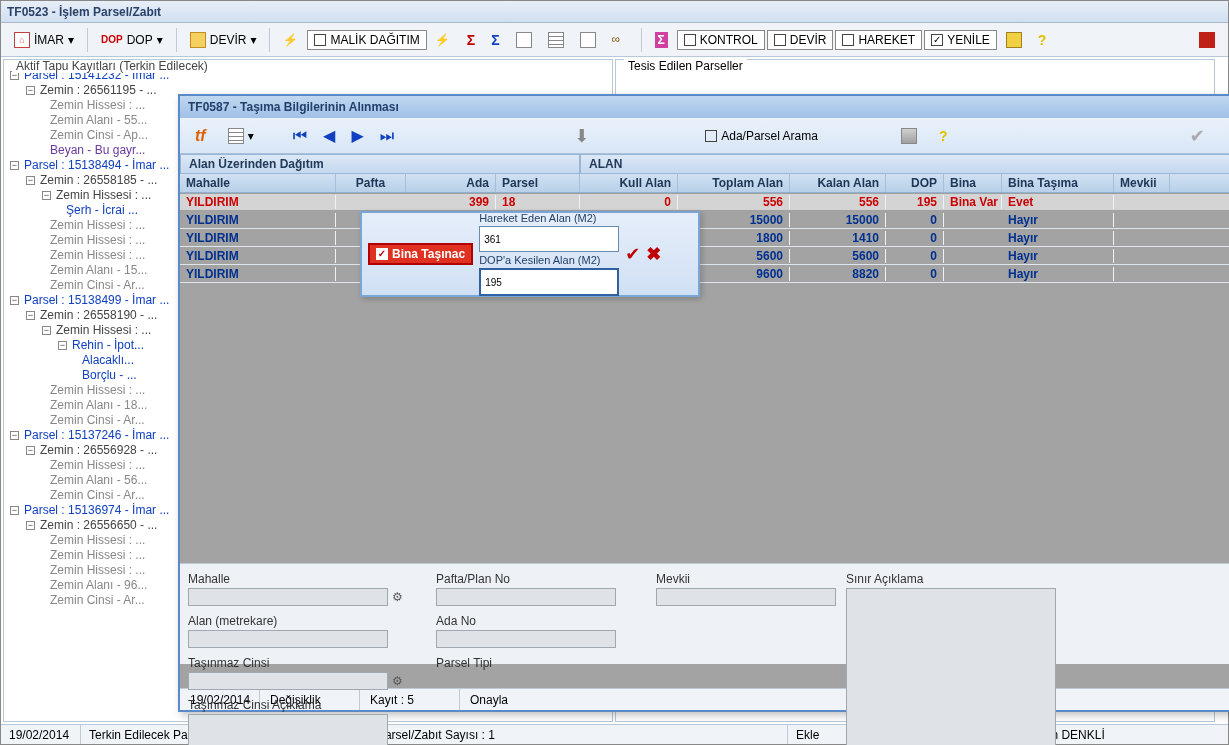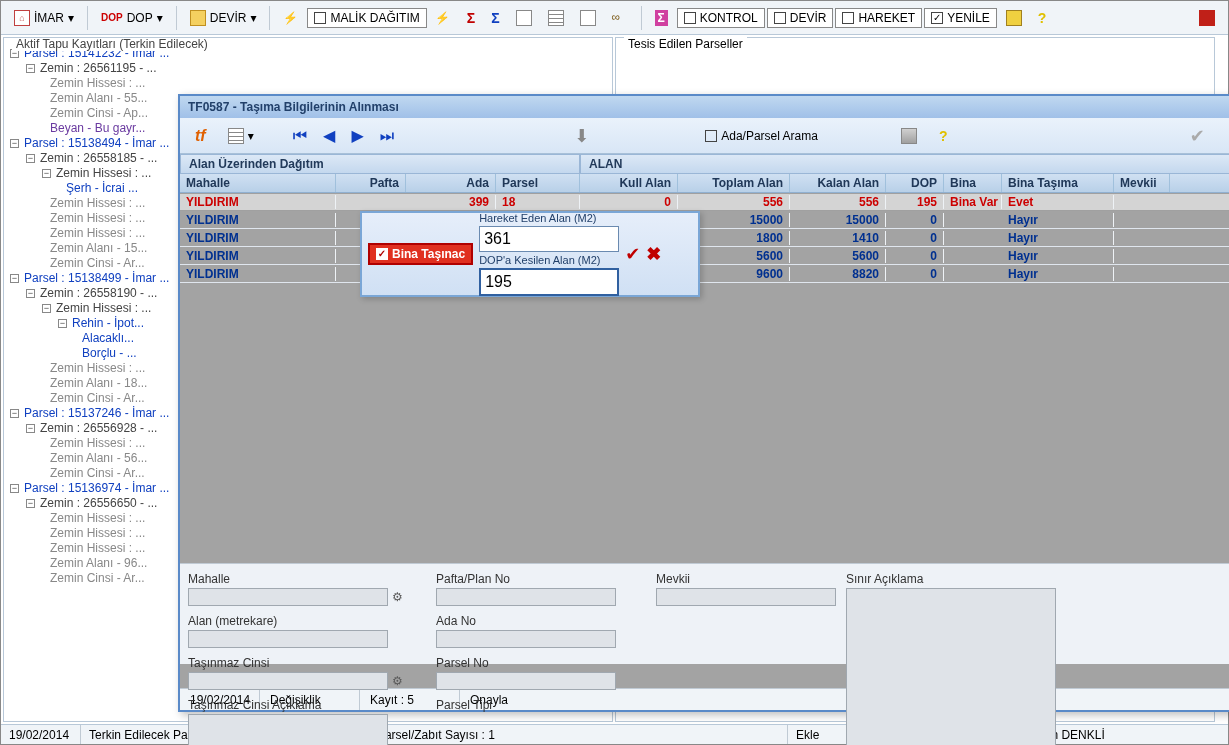--- a/index.html
+++ b/index.html
@@ -90,6 +90,7 @@
 <body>
 
 <div class="main-window">
+  <div class="titlebar">TF0523 - İşlem Parsel/Zabıt</div>
 
   <div class="toolbar">
     <span class="tb-btn">

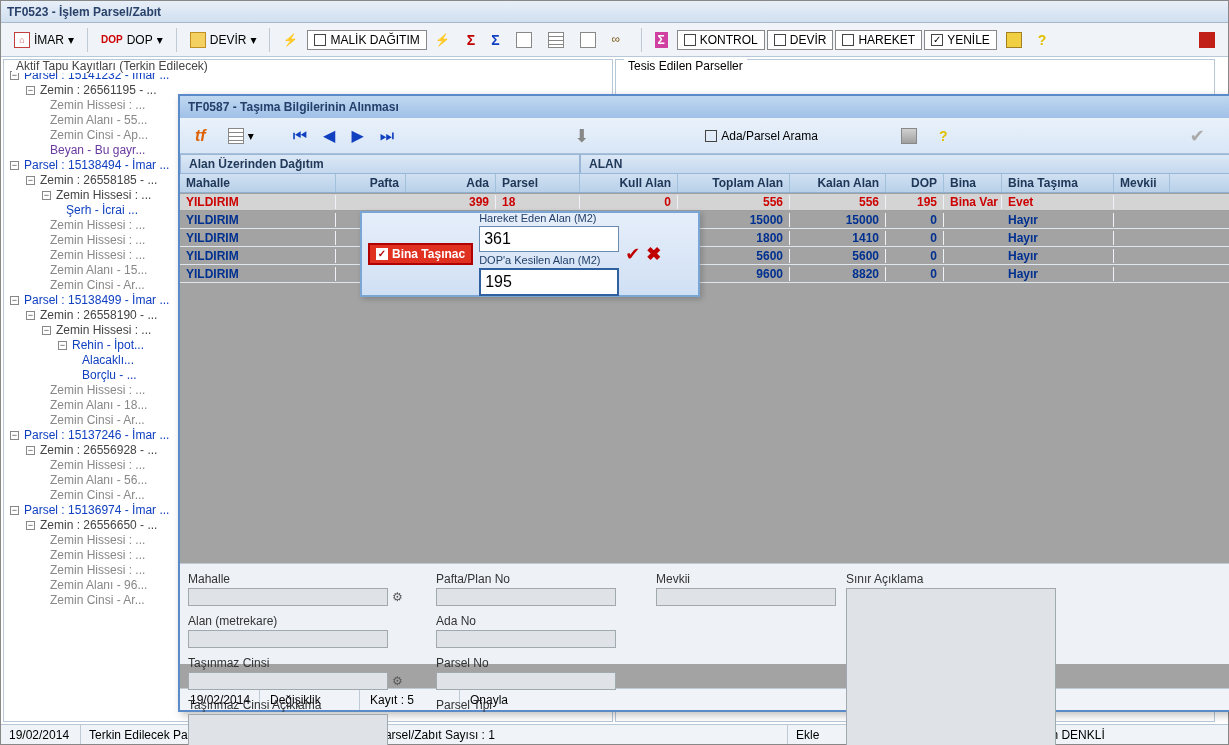--- a/index.html
+++ b/index.html
@@ -43,7 +43,7 @@
   .blue { color: #003090; font-weight: 700; }
   
   .c-mah { width: 156px; }
-  .c-paf { width: 70px; text-align: right; }
+  .c-paf { width: 70px; text-align: center; }
   .c-ada { width: 90px; text-align: right; }
   .c-par { width: 84px; text-align: left; }
   .c-kull { width: 98px; text-align: right; }

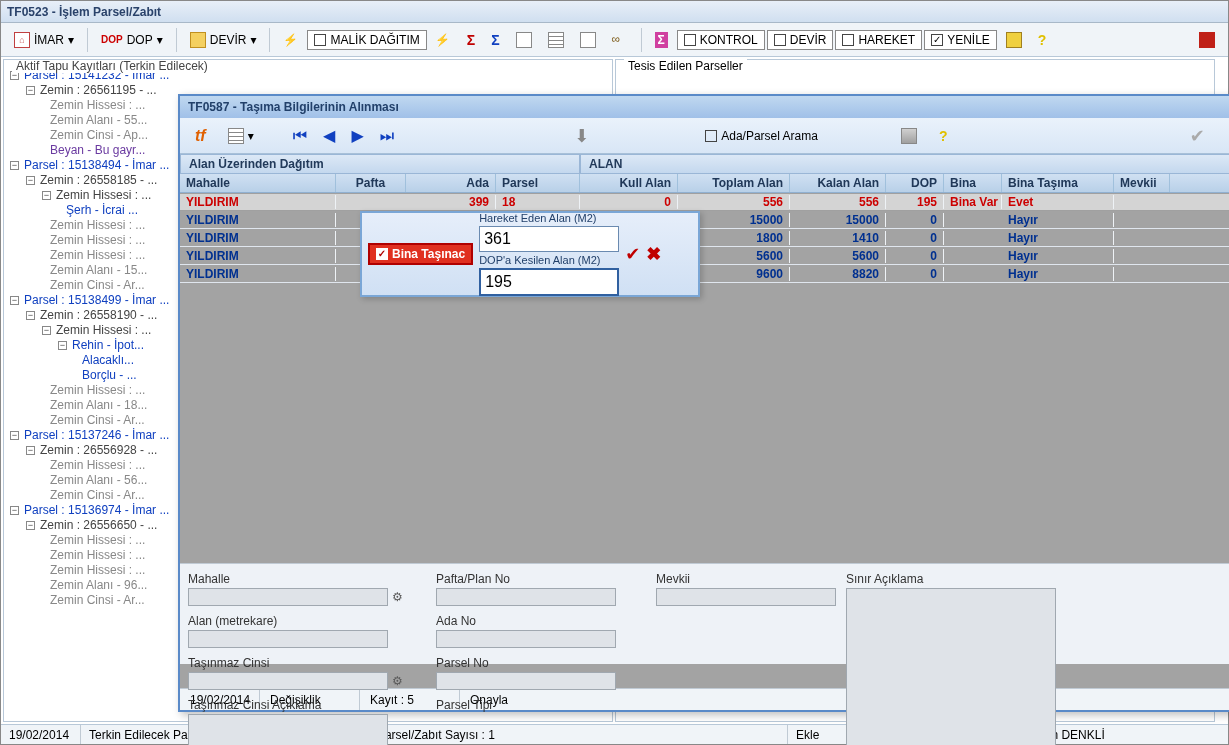--- a/index.html
+++ b/index.html
@@ -73,7 +73,7 @@
   .popup-left .chkbox-mark { border-color: #fff; background: #fff; color: #b00000; }
   .popup-fields { display: flex; flex-direction: column; gap: 2px; }
   .popup-fields label { font-size: 11px; color: #22406a; }
-  .popup-fields input { width: 140px; height: 18px; border: 1px solid #6a8ab0; background: #fff; padding: 12px 4px; font-size: 16px; }
+  .popup-fields input { width: 140px; height: 18px; border: 1px solid #6a8ab0; background: #fff; padding: 12px 4px; font-size: 10px; }
   .popup-actions { display: flex; gap: 6px; align-items: center; }
   .popup-ok { color: #c00000; font-size: 18px; }
   .popup-cancel { color: #c00000; font-size: 18px; font-weight: 700; }

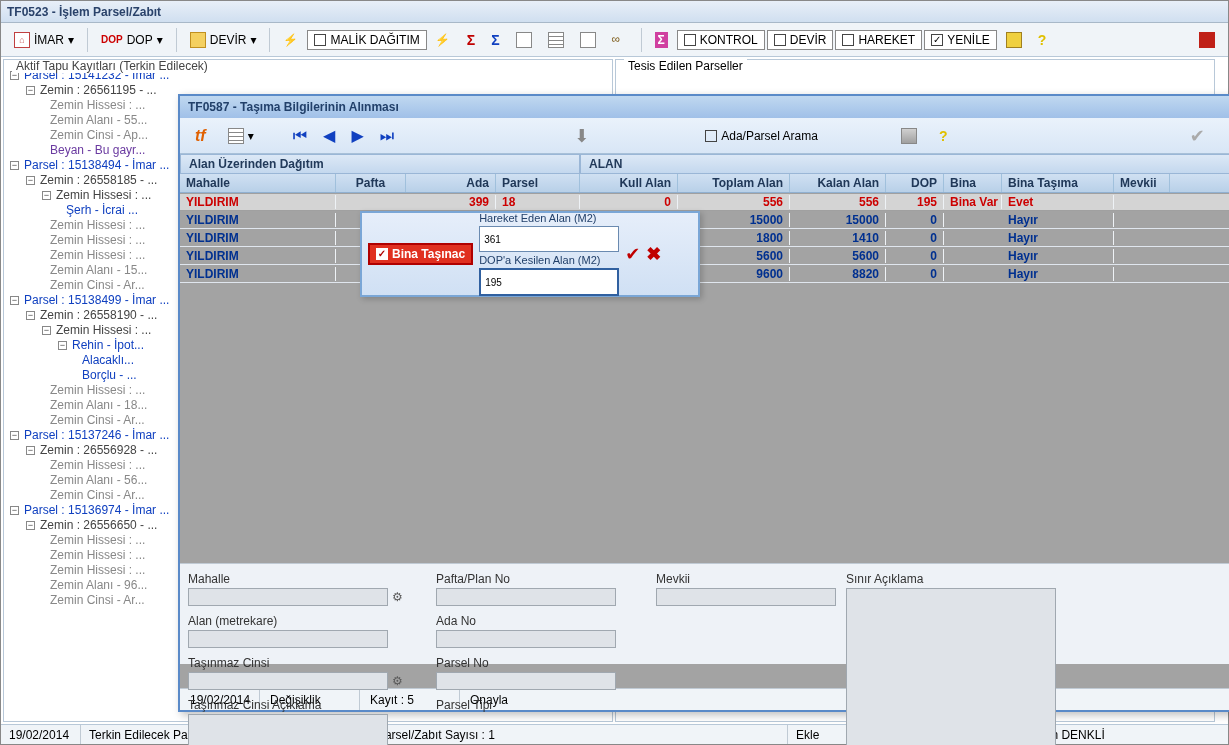--- a/index.html
+++ b/index.html
@@ -464,10 +464,6 @@
           <div class="form-input small"></div>
         </div>
         <div class="form-field">
-          <label>Parsel No</label>
-          <div class="form-input small"></div>
-        </div>
-        <div class="form-field">
           <label>Parsel Tipi</label>
 
         </div>

